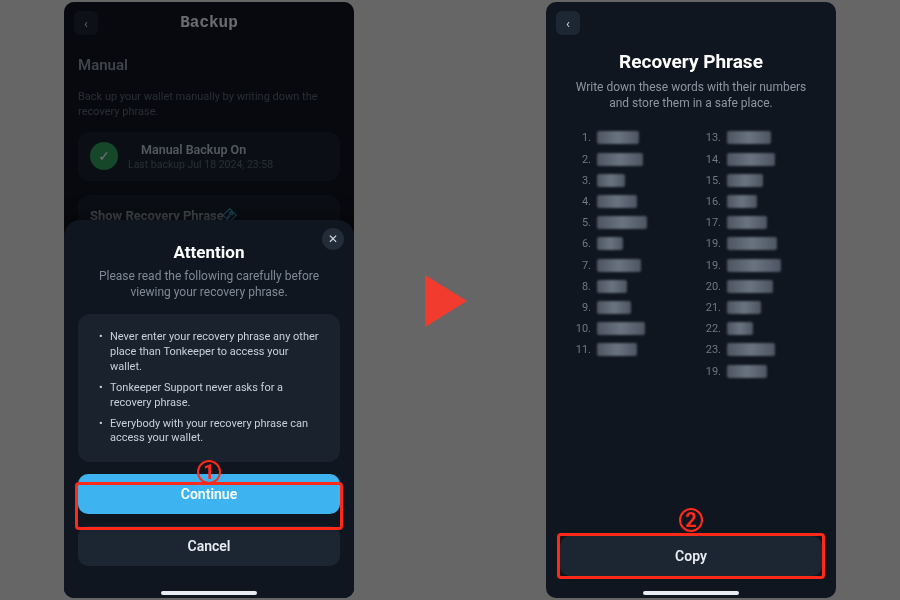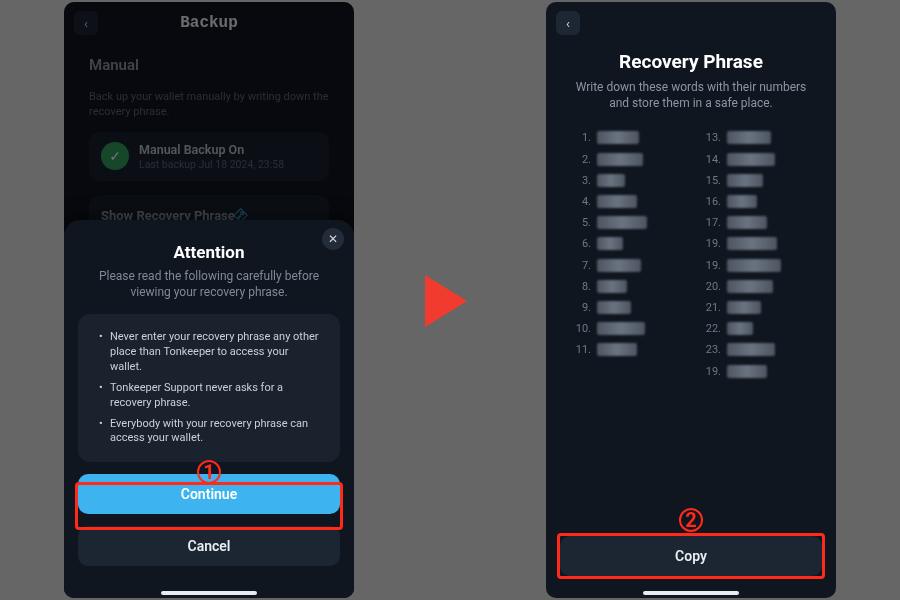--- a/index.html
+++ b/index.html
@@ -44,7 +44,7 @@
 
   
   .dim-layer { position: absolute; inset: 0; background: rgba(0,0,0,0.55); z-index: 10; }
-  .bg-content { padding: 0 25px; z-index: 1; }
+  .bg-content { padding: 0 14px; z-index: 1; }
   .sec-title { font-size: 15px; font-weight: 600; color: #8d97a3; margin-top: 12px; }
   .sec-sub { font-size: 11px; color: #5b6673; line-height: 1.35; margin-top: 16px; }
   .card {

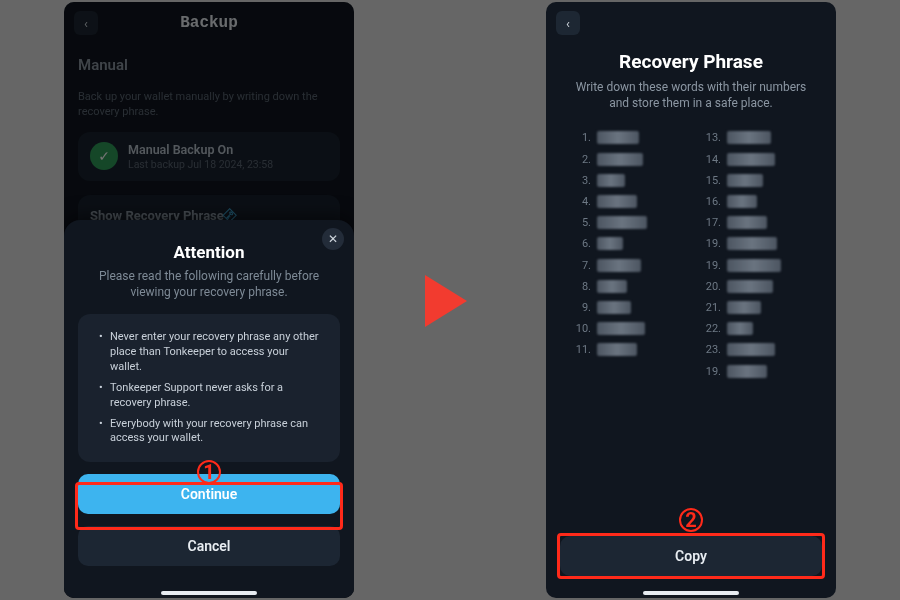--- a/index.html
+++ b/index.html
@@ -61,7 +61,7 @@
     color: #fff; font-size: 14px;
   }
   .card-tcol { flex: 1; }
-  .card-t1 { font-size: 12.5px; font-weight: 600; color: #b9c3cd; }
+  .card-t1 { font-size: 12.5px; font-weight: 600; color: #b9c3cd; margin-left: 13px; }
   .card-t2 { font-size: 10.5px; color: #5b6673; margin-top: 1px; }
   .row2 {
     background: #1a2330;

